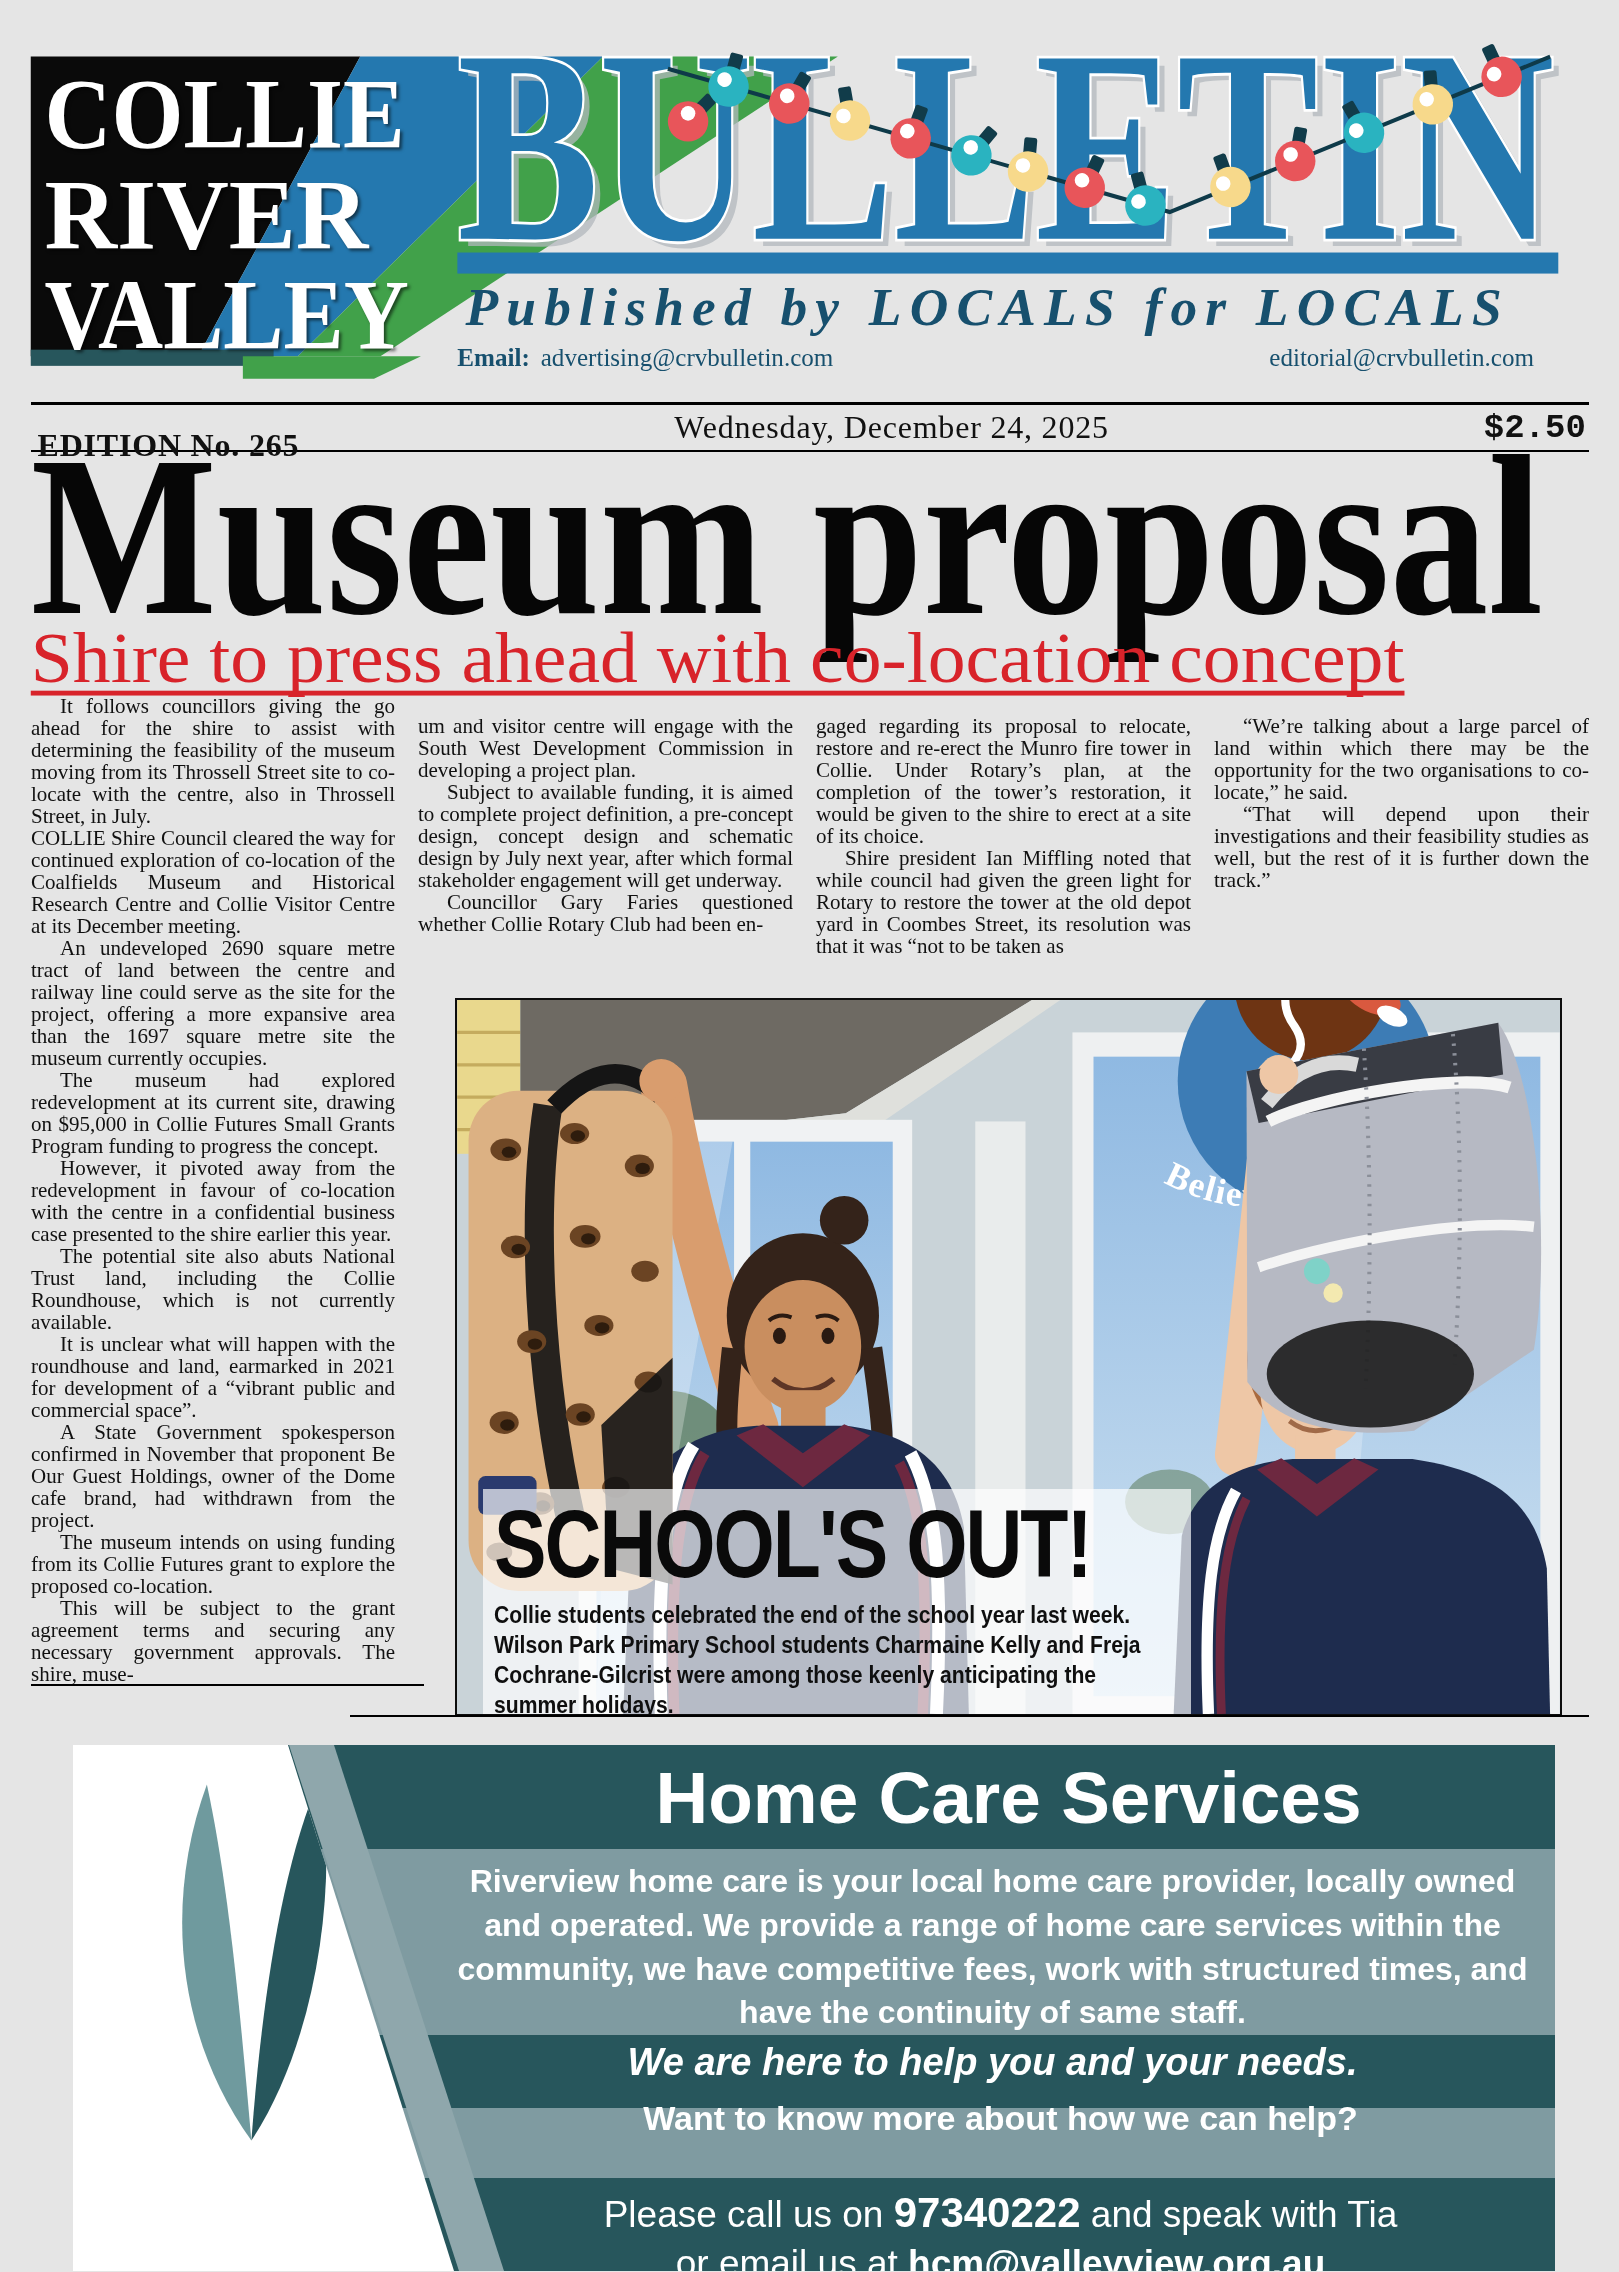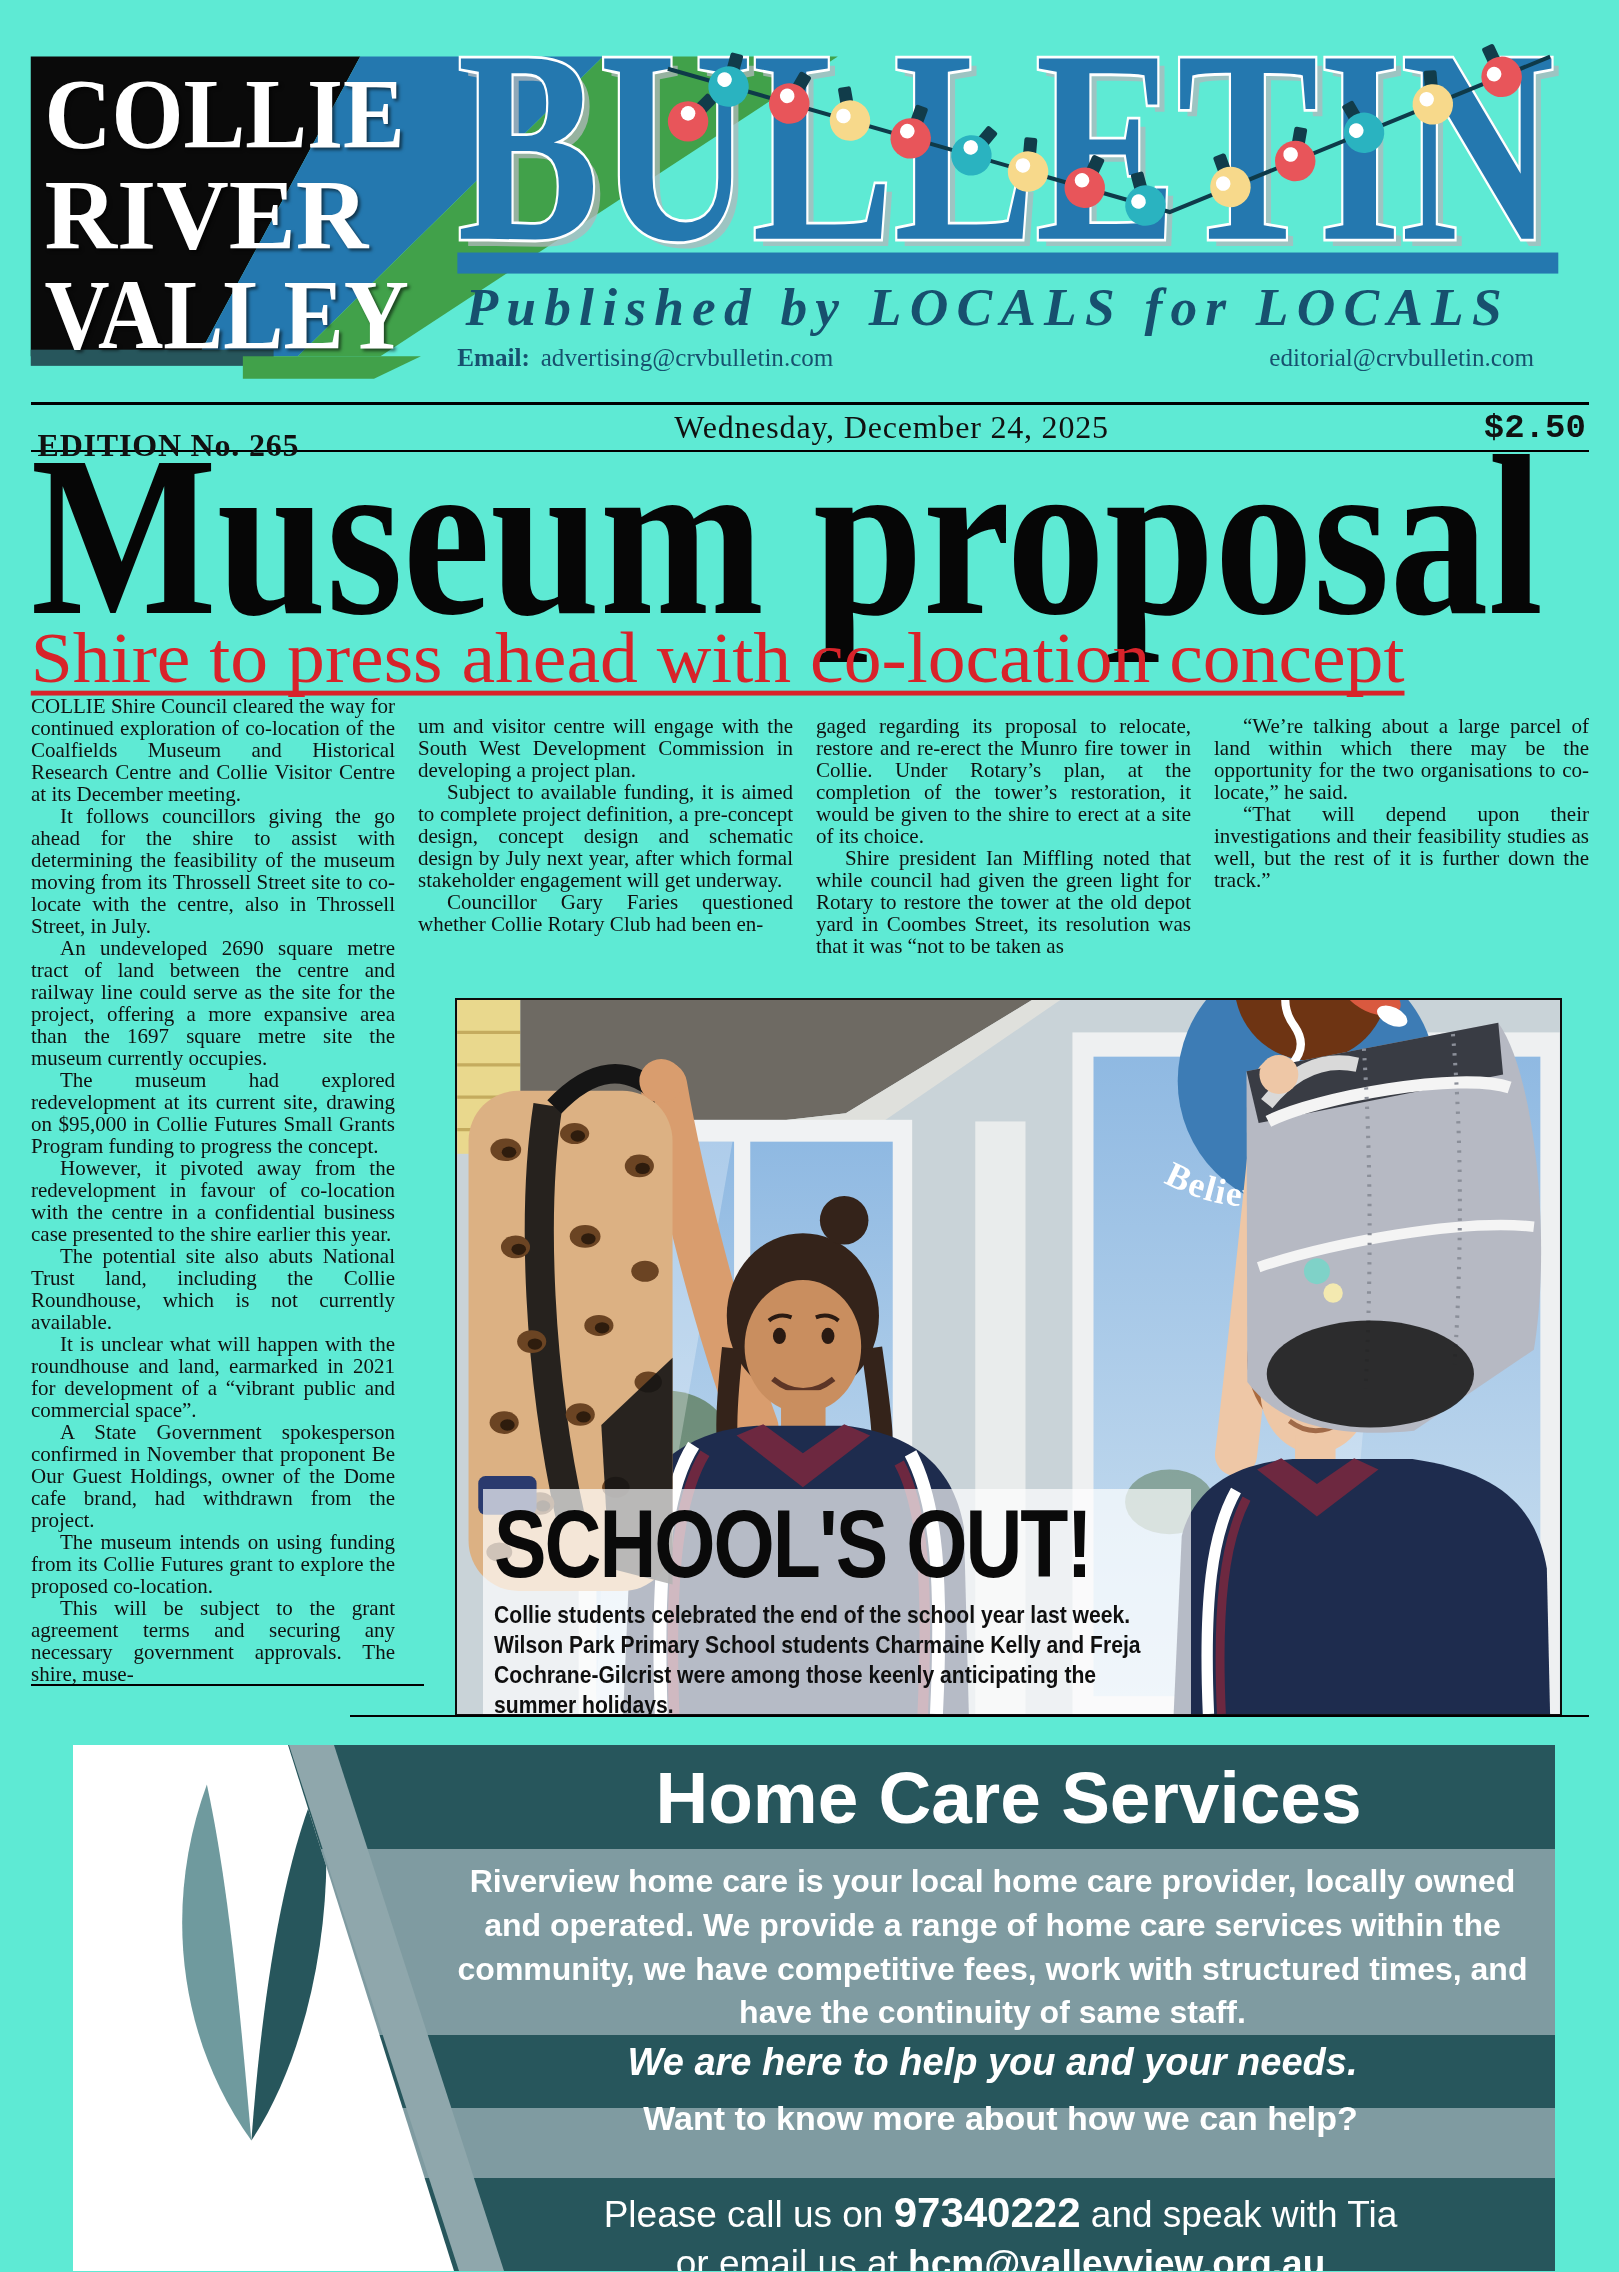--- a/index.html
+++ b/index.html
@@ -3,7 +3,7 @@
 <meta charset="utf-8">
 <style>
   html,body{margin:0;padding:0;background:#ffffff;}
-  .page{position:relative;width:1619px;height:2273px;background:#5eead4;overflow:hidden;
+  .page{position:relative;width:1619px;height:2273px;background:#e5e5e5;overflow:hidden;
         font-family:"Liberation Serif",serif;color:#111;}
   svg text{font-family:"Liberation Serif",serif;}
 

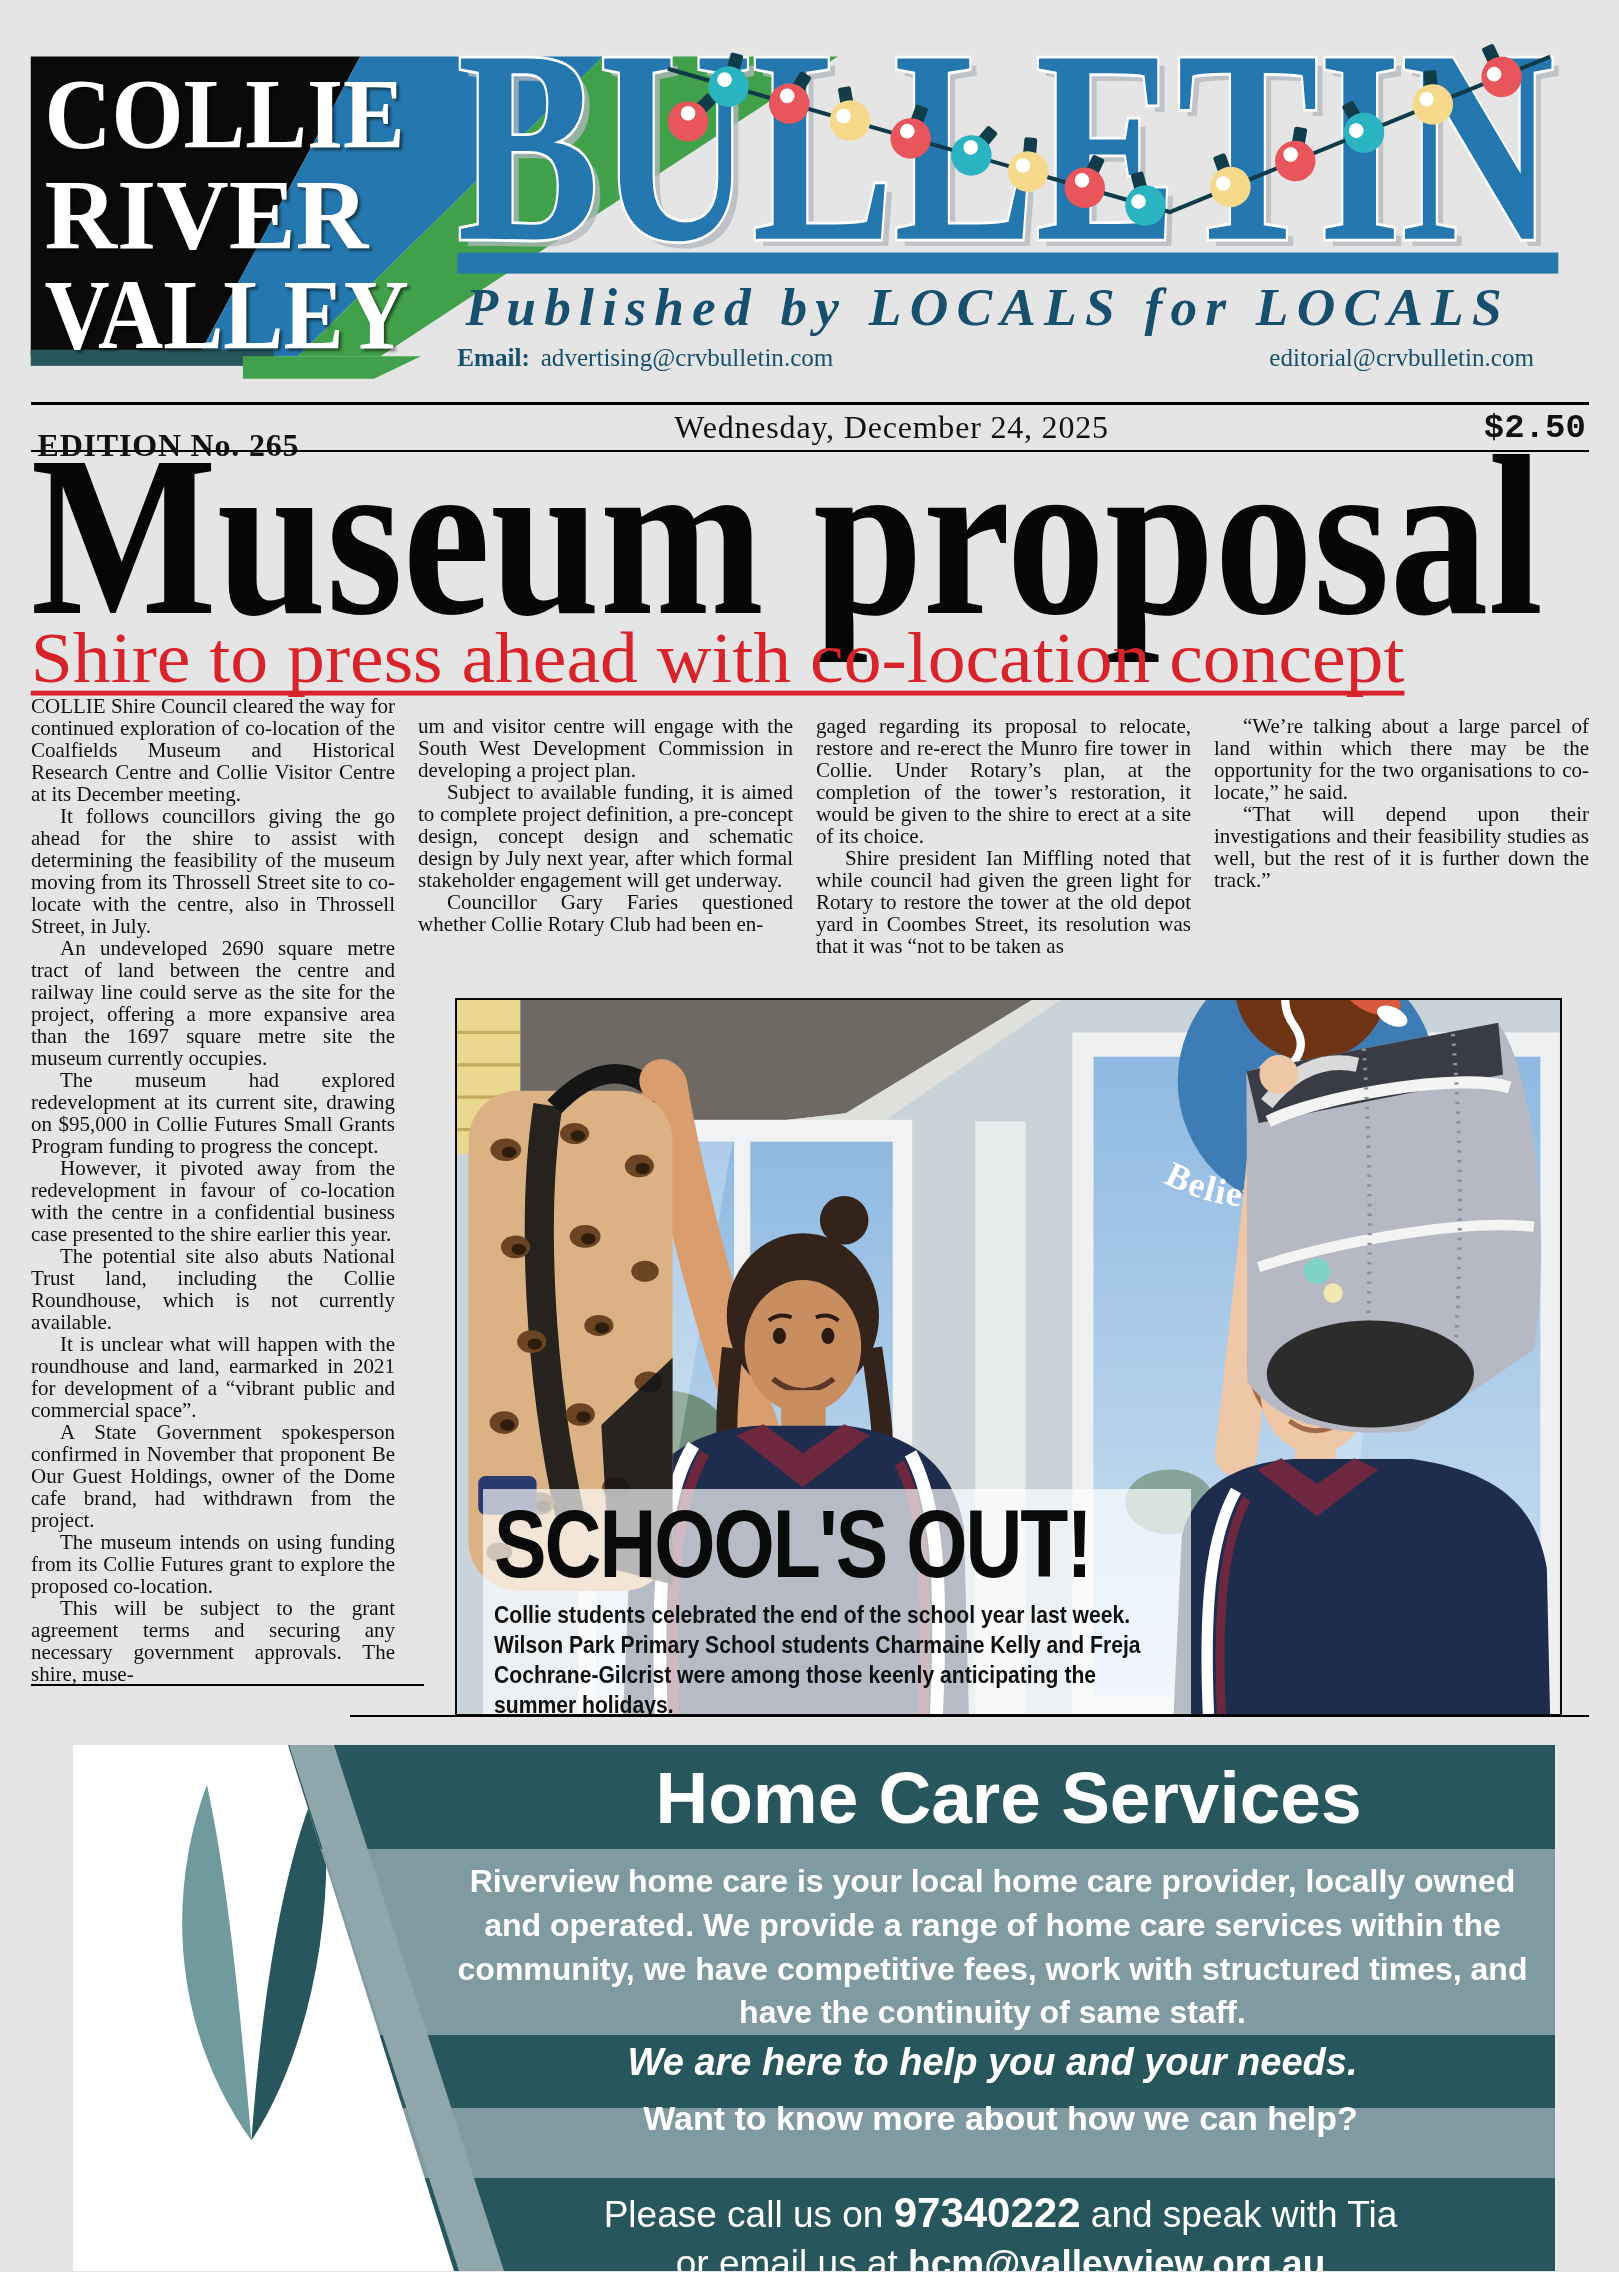--- a/index.html
+++ b/index.html
@@ -144,8 +144,8 @@
   <div class="article">
     <div class="col">
 
-    <p class="para noindent">COLLIE Shire Council cleared the way for continued exploration of co-location of the Coalfields Museum and Historical Research Centre and Collie Visitor Centre at its December meeting.</p>
-        <p class="para">It follows councillors giving the go ahead for the shire to assist with determining the feasibility of the museum moving from its Throssell Street site to co-locate with the centre, also in Throssell Street, in July.</p>
+    <p class="para">It follows councillors giving the go ahead for the shire to assist with determining the feasibility of the museum moving from its Throssell Street site to co-locate with the centre, also in Throssell Street, in July.</p>
+        <p class="para noindent">COLLIE Shire Council cleared the way for continued exploration of co-location of the Coalfields Museum and Historical Research Centre and Collie Visitor Centre at its December meeting.</p>
         <p class="para">An undeveloped 2690 square metre tract of land between the centre and railway line could serve as the site for the project, offering a more expansive area than the 1697 square metre site the museum currently occupies.</p>
         <p class="para">The museum had explored redevelopment at its current site, drawing on $95,000 in Collie Futures Small Grants Program funding to progress the concept.</p>
         <p class="para">However, it pivoted away from the redevelopment in favour of co-location with the centre in a confidential business case presented to the shire earlier this year.</p>

